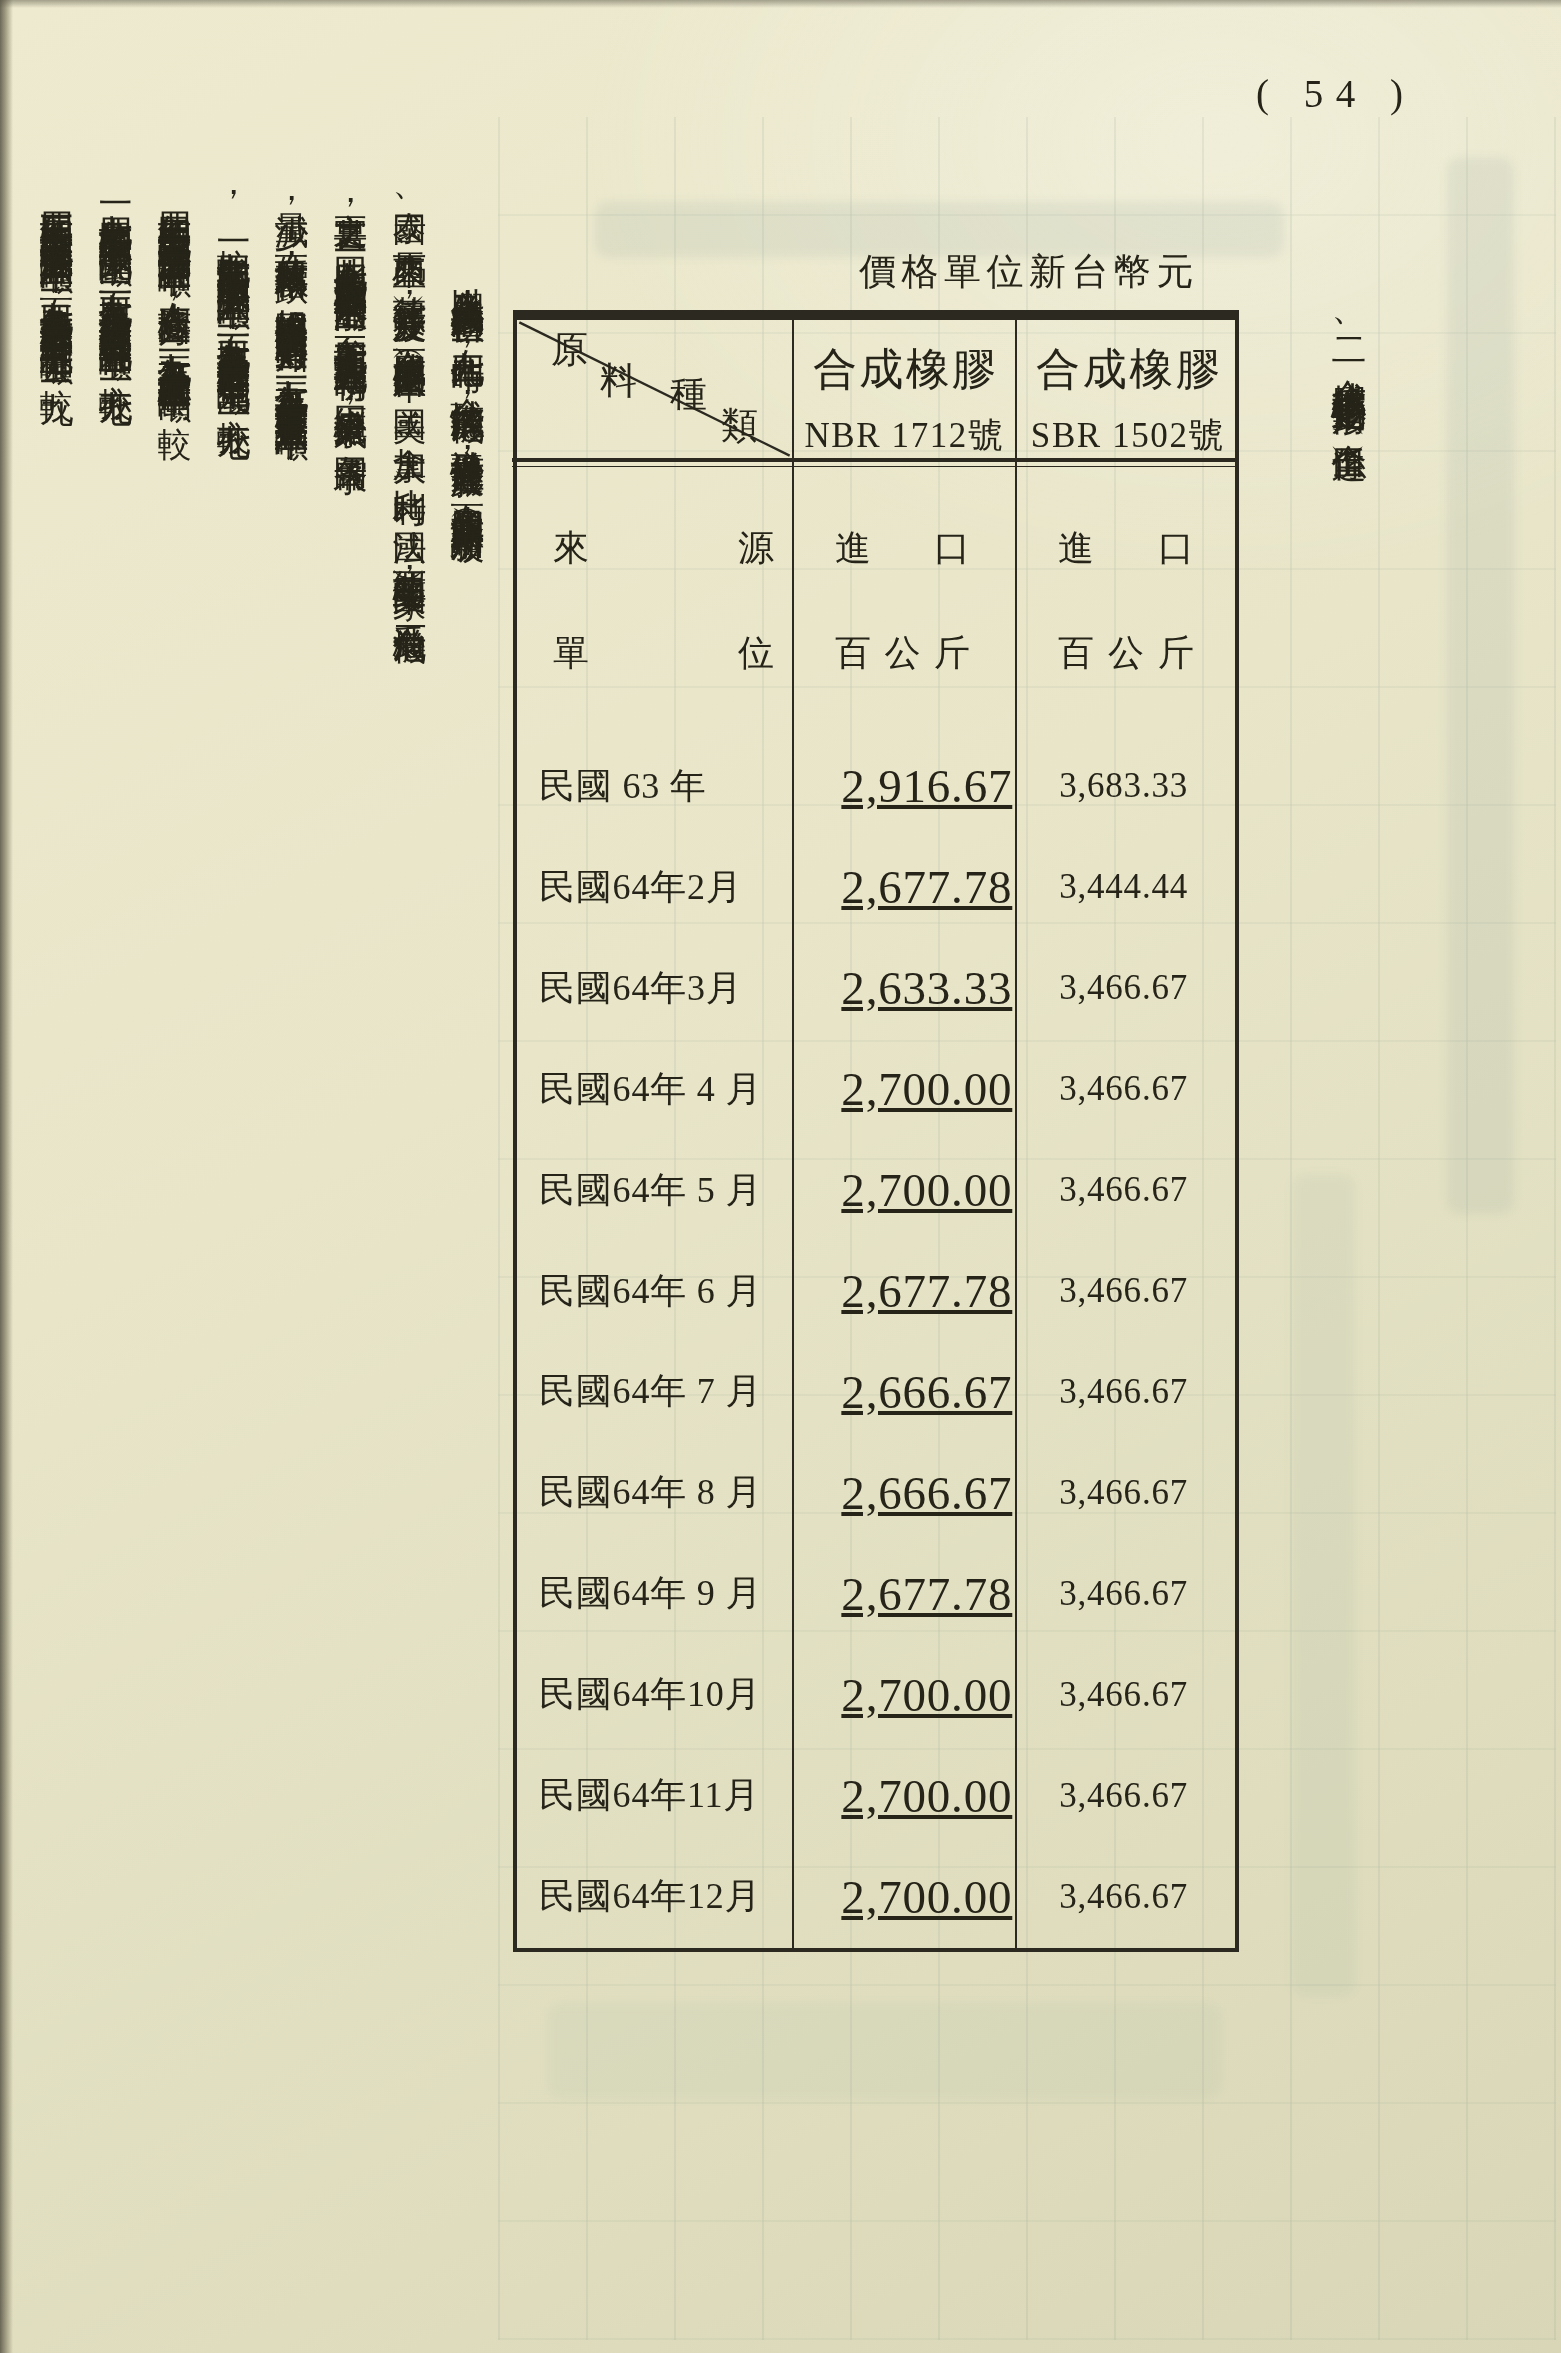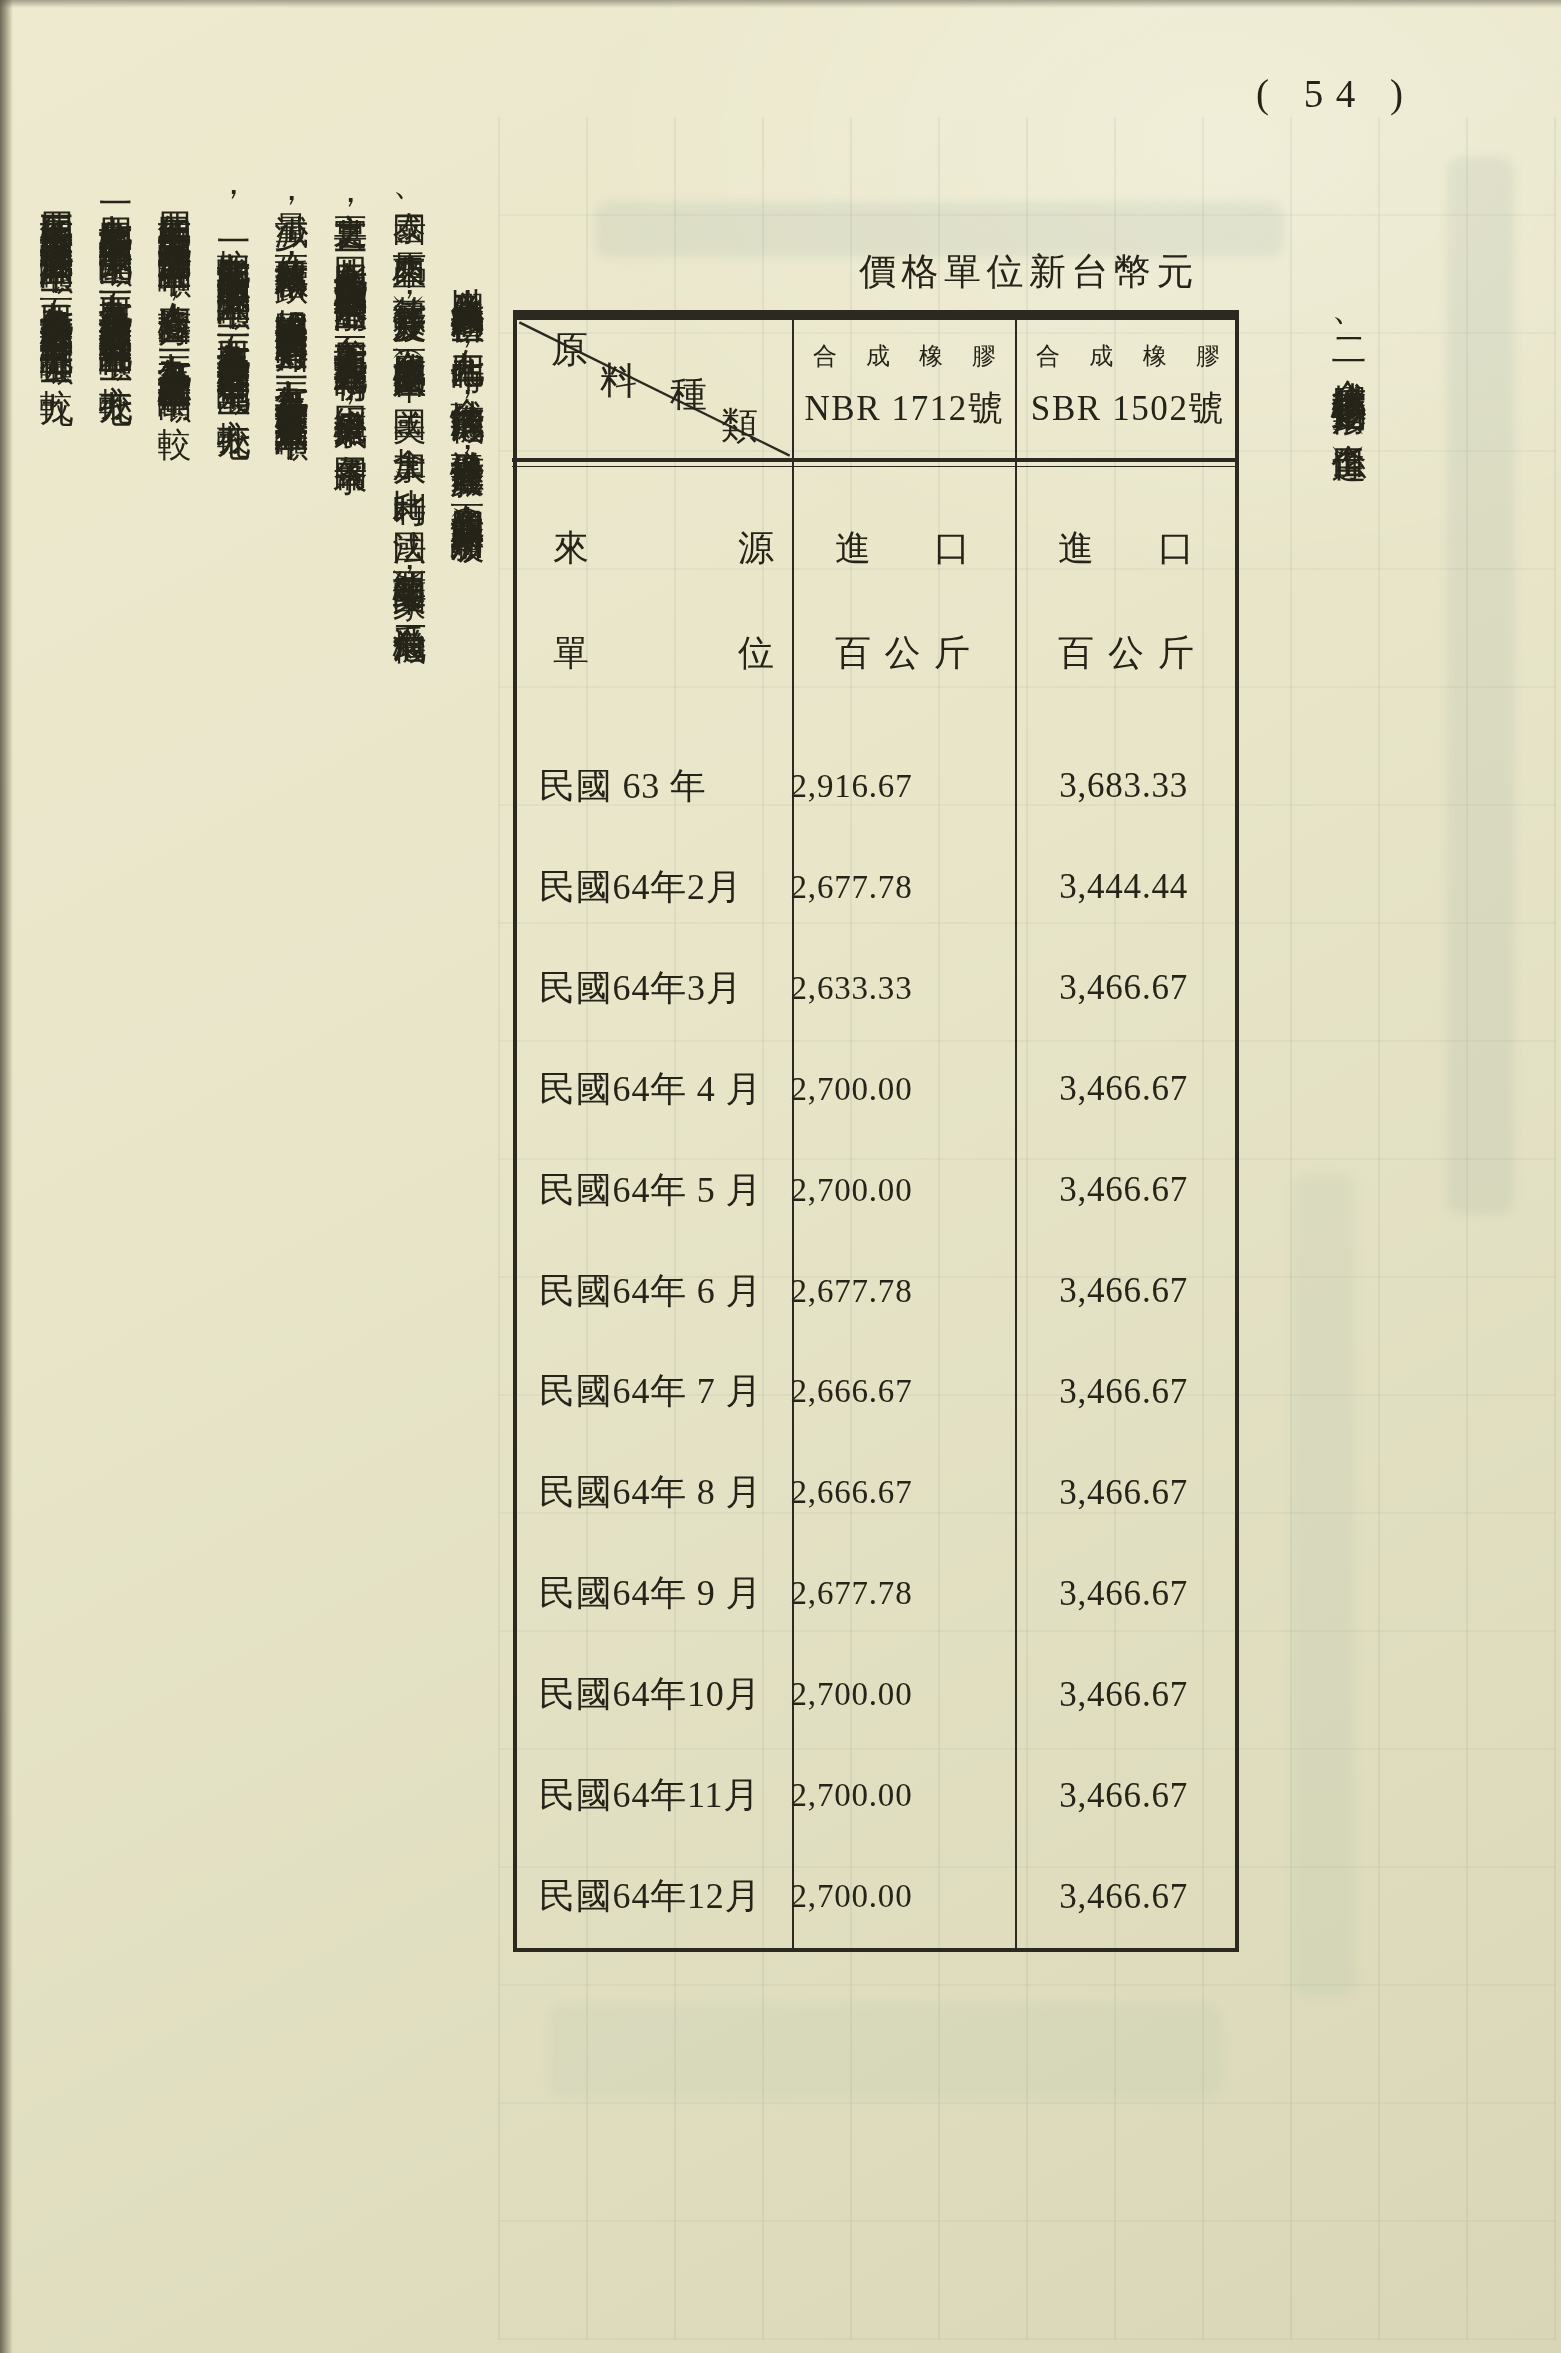--- a/index.html
+++ b/index.html
@@ -55,7 +55,7 @@
   .ck0{left:34px;top:4.7px;} .ck1{left:83px;top:36px;} .ck2{left:153px;top:49px;} .ck3{left:204px;top:81px;}
   .colh{position:absolute;top:0;height:138px;}
   .colh.h-nbr{left:277px;width:221px;} .colh.h-sbr{left:500px;width:222px;}
-  .colh .t1{margin:20.4px 19px 0;font-size:24px;}
+  .colh .t1{margin:20.4px 19px 0;font-size:44px;}
   .colh .t2{margin-top:12.5px;text-align:center;font-size:35px;letter-spacing:1.6px;white-space:nowrap;}
   .spread{display:block;text-align:justify;text-align-last:justify;}
 

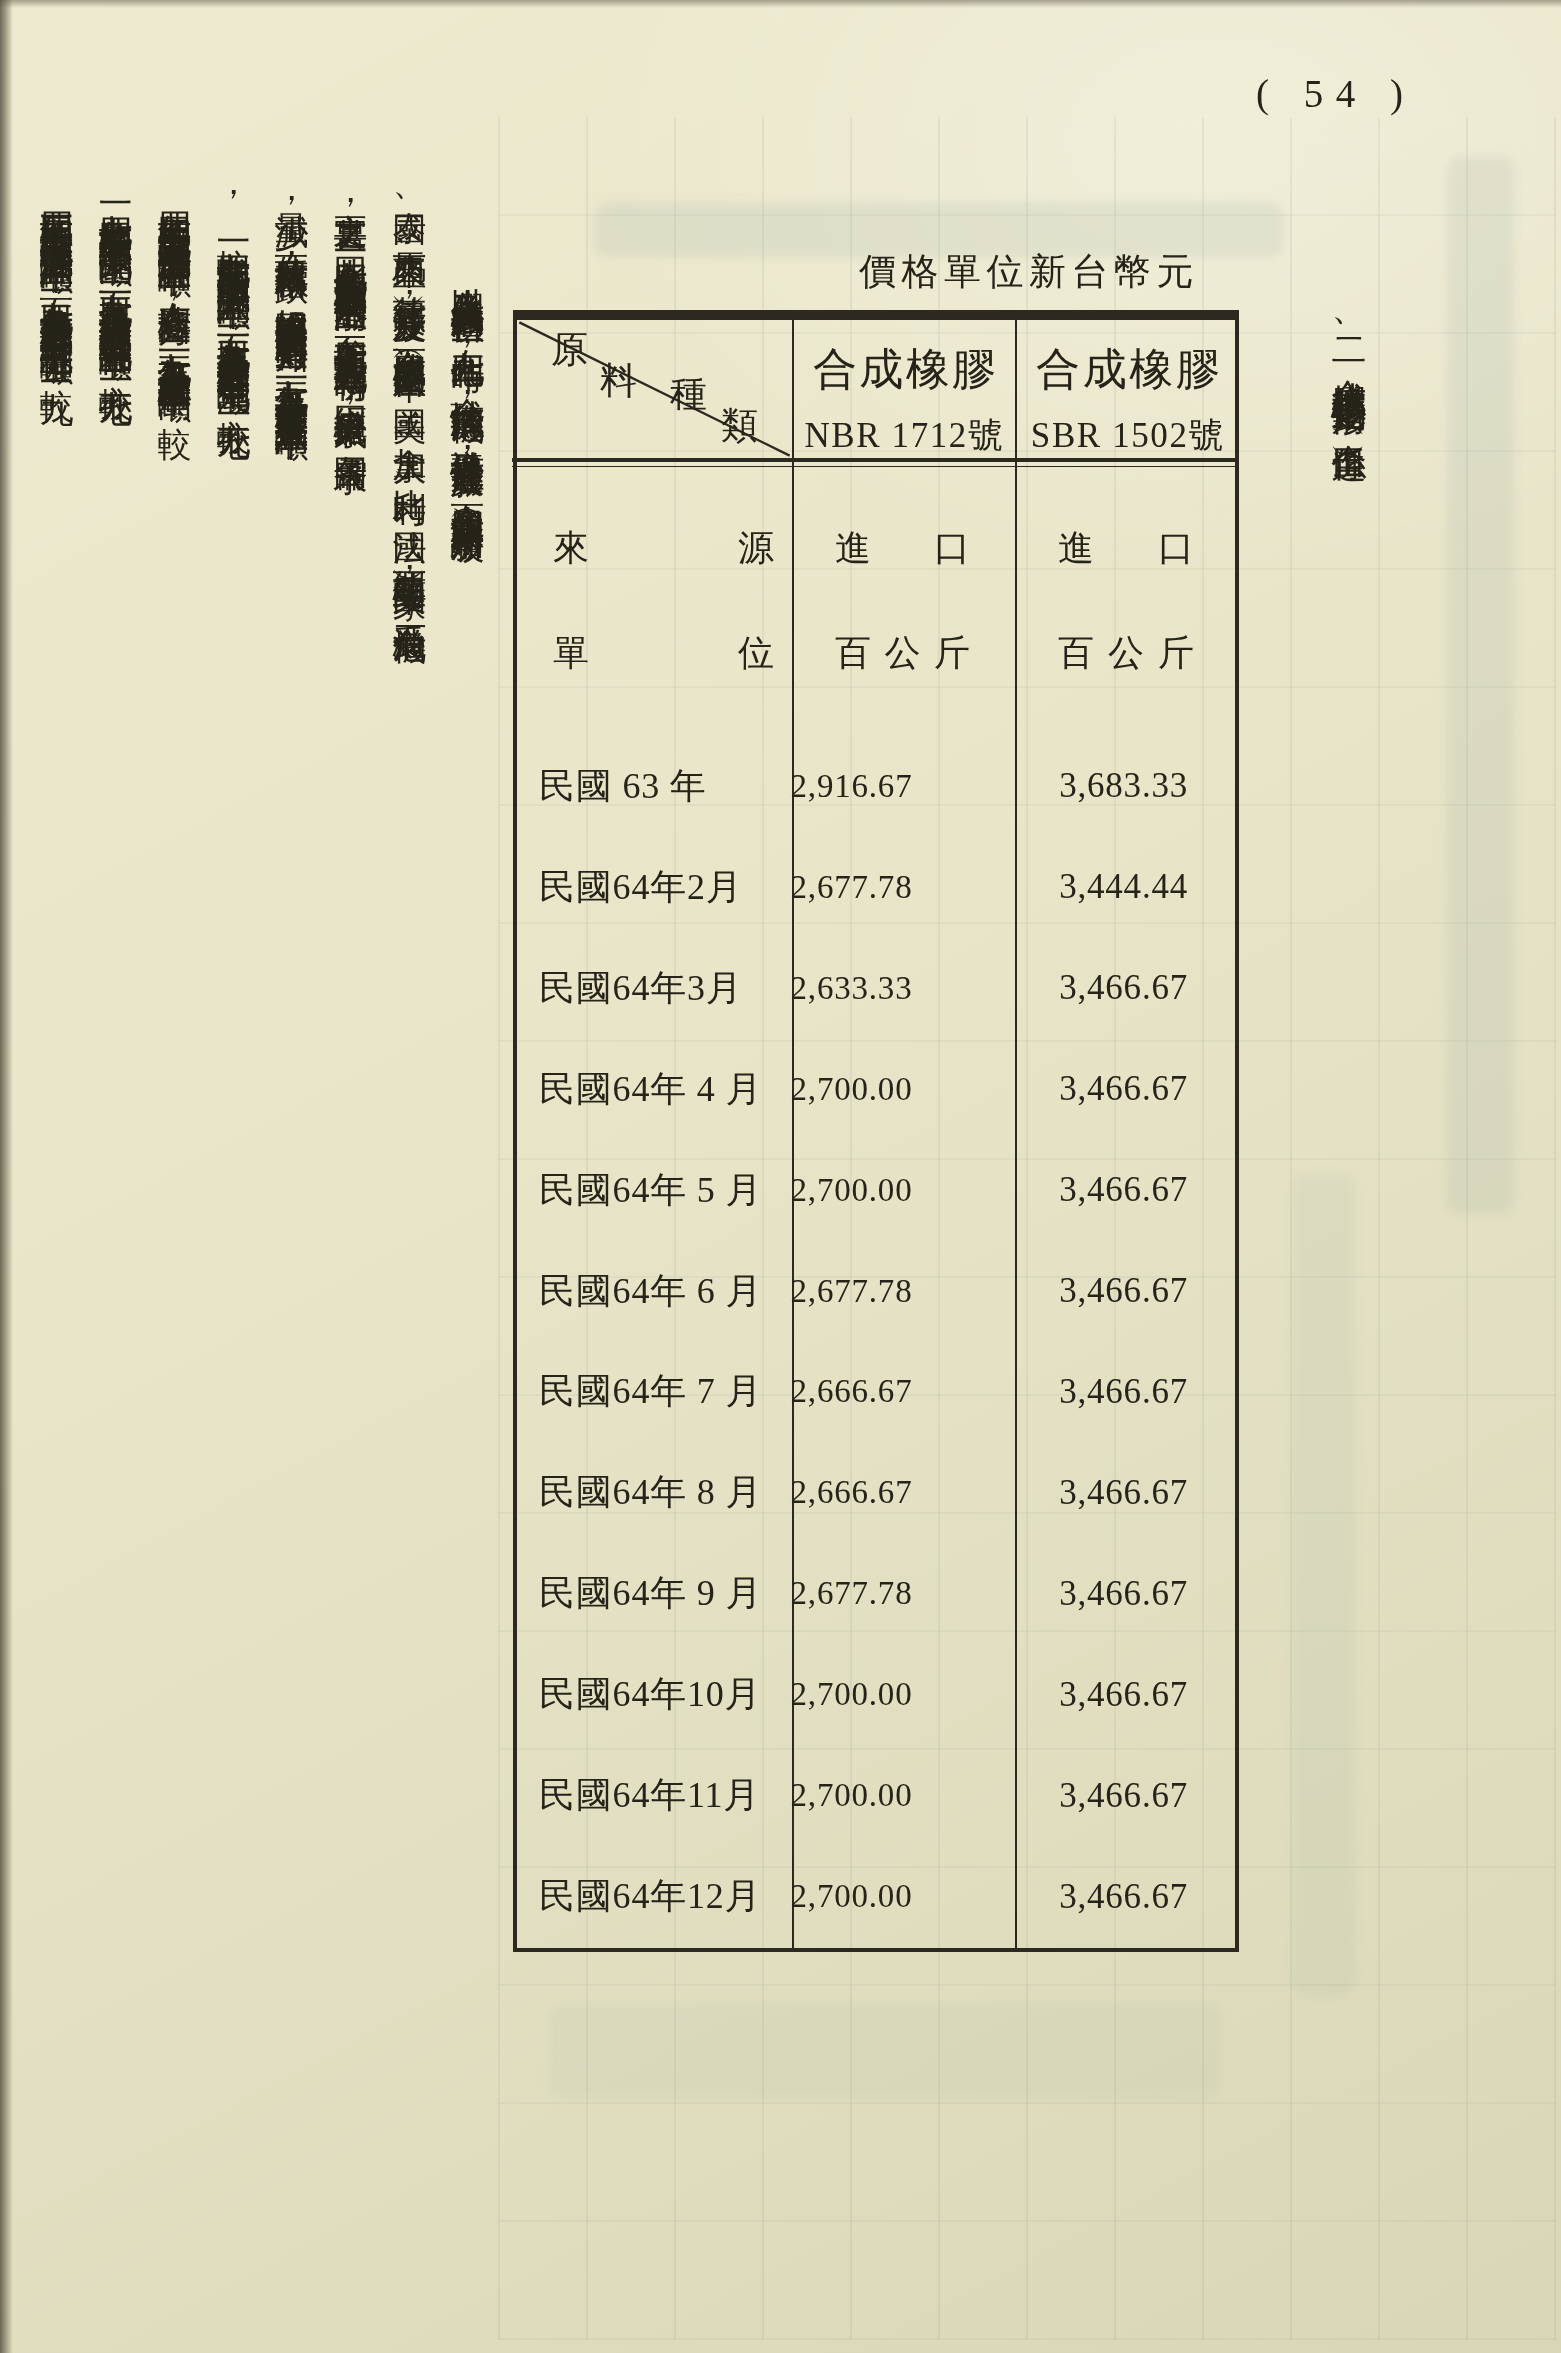--- a/index.html
+++ b/index.html
@@ -73,7 +73,7 @@
   .rows{position:absolute;left:0;top:416px;width:100%;height:1211px;display:flex;flex-direction:column;}
   .row{flex:1;display:flex;align-items:center;}
   .c-label{width:275px;box-sizing:border-box;padding-left:22px;font-size:36px;letter-spacing:0.8px;white-space:nowrap;}
-  .c-nbr{width:223px;text-align:left;font-size:33px;letter-spacing:0.8px;}
+  .c-nbr{width:223px;text-align:right;font-size:47px;letter-spacing:0.8px;text-decoration:underline;}
   .c-sbr{width:224px;text-align:center;font-size:35px;letter-spacing:0.8px;}
 </style>
 </head>

